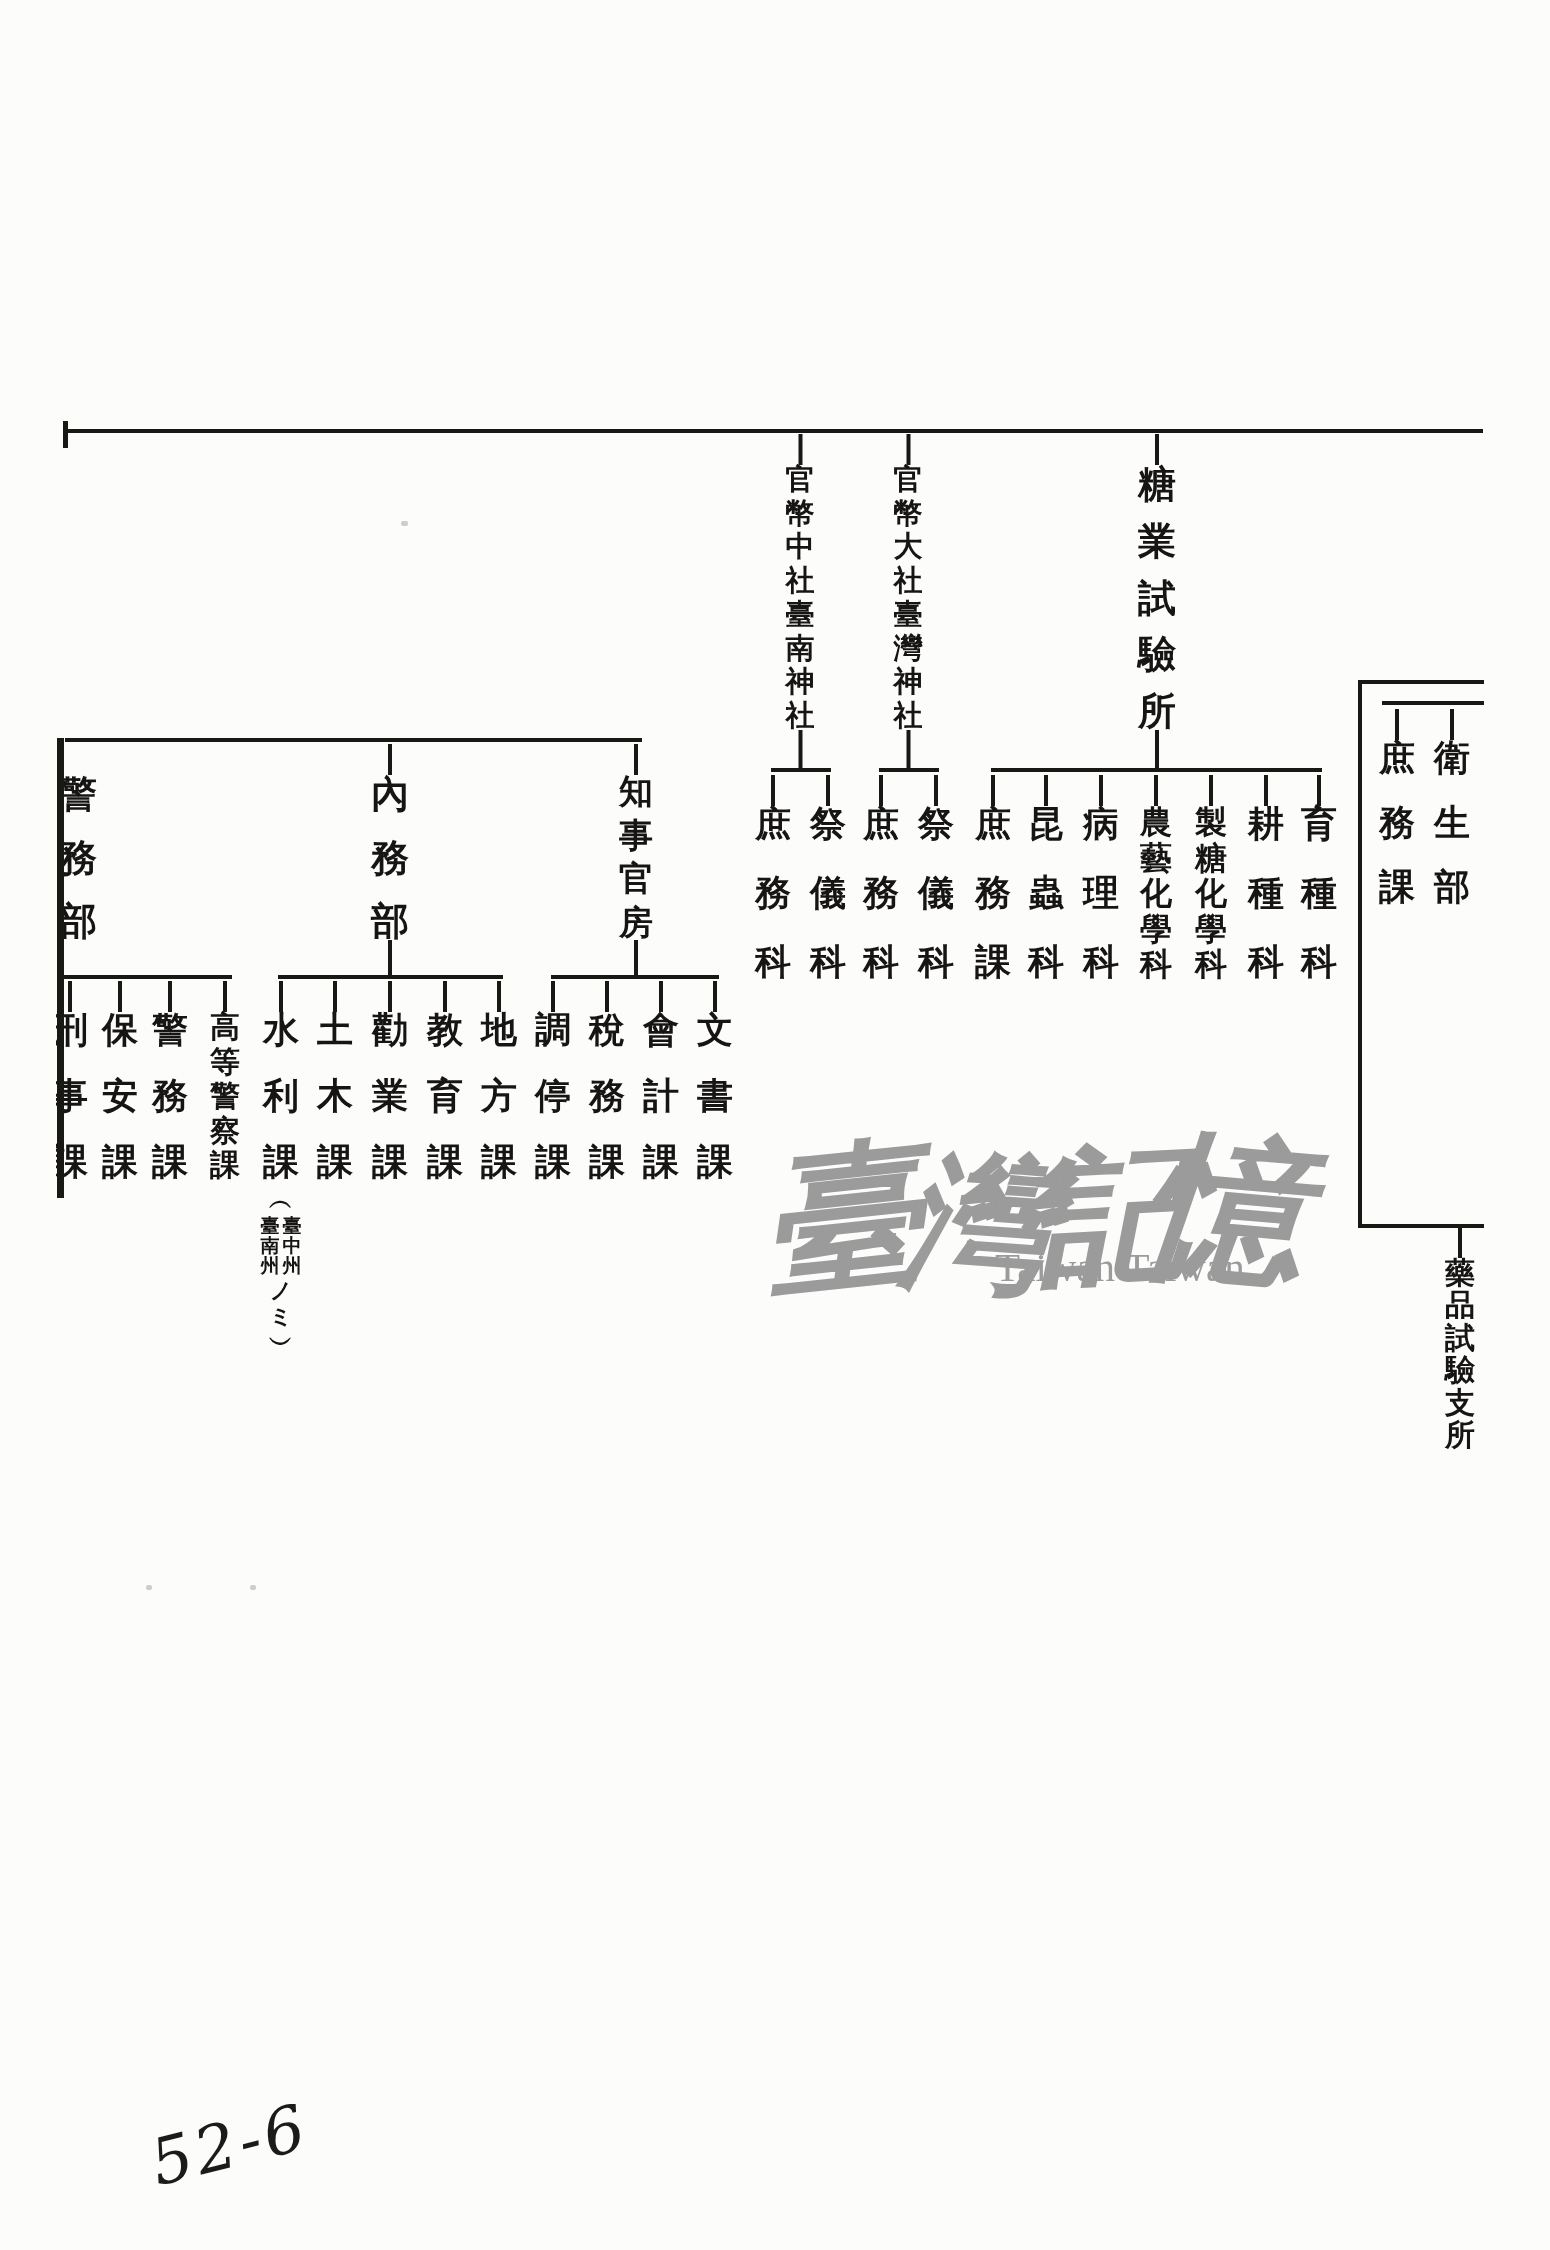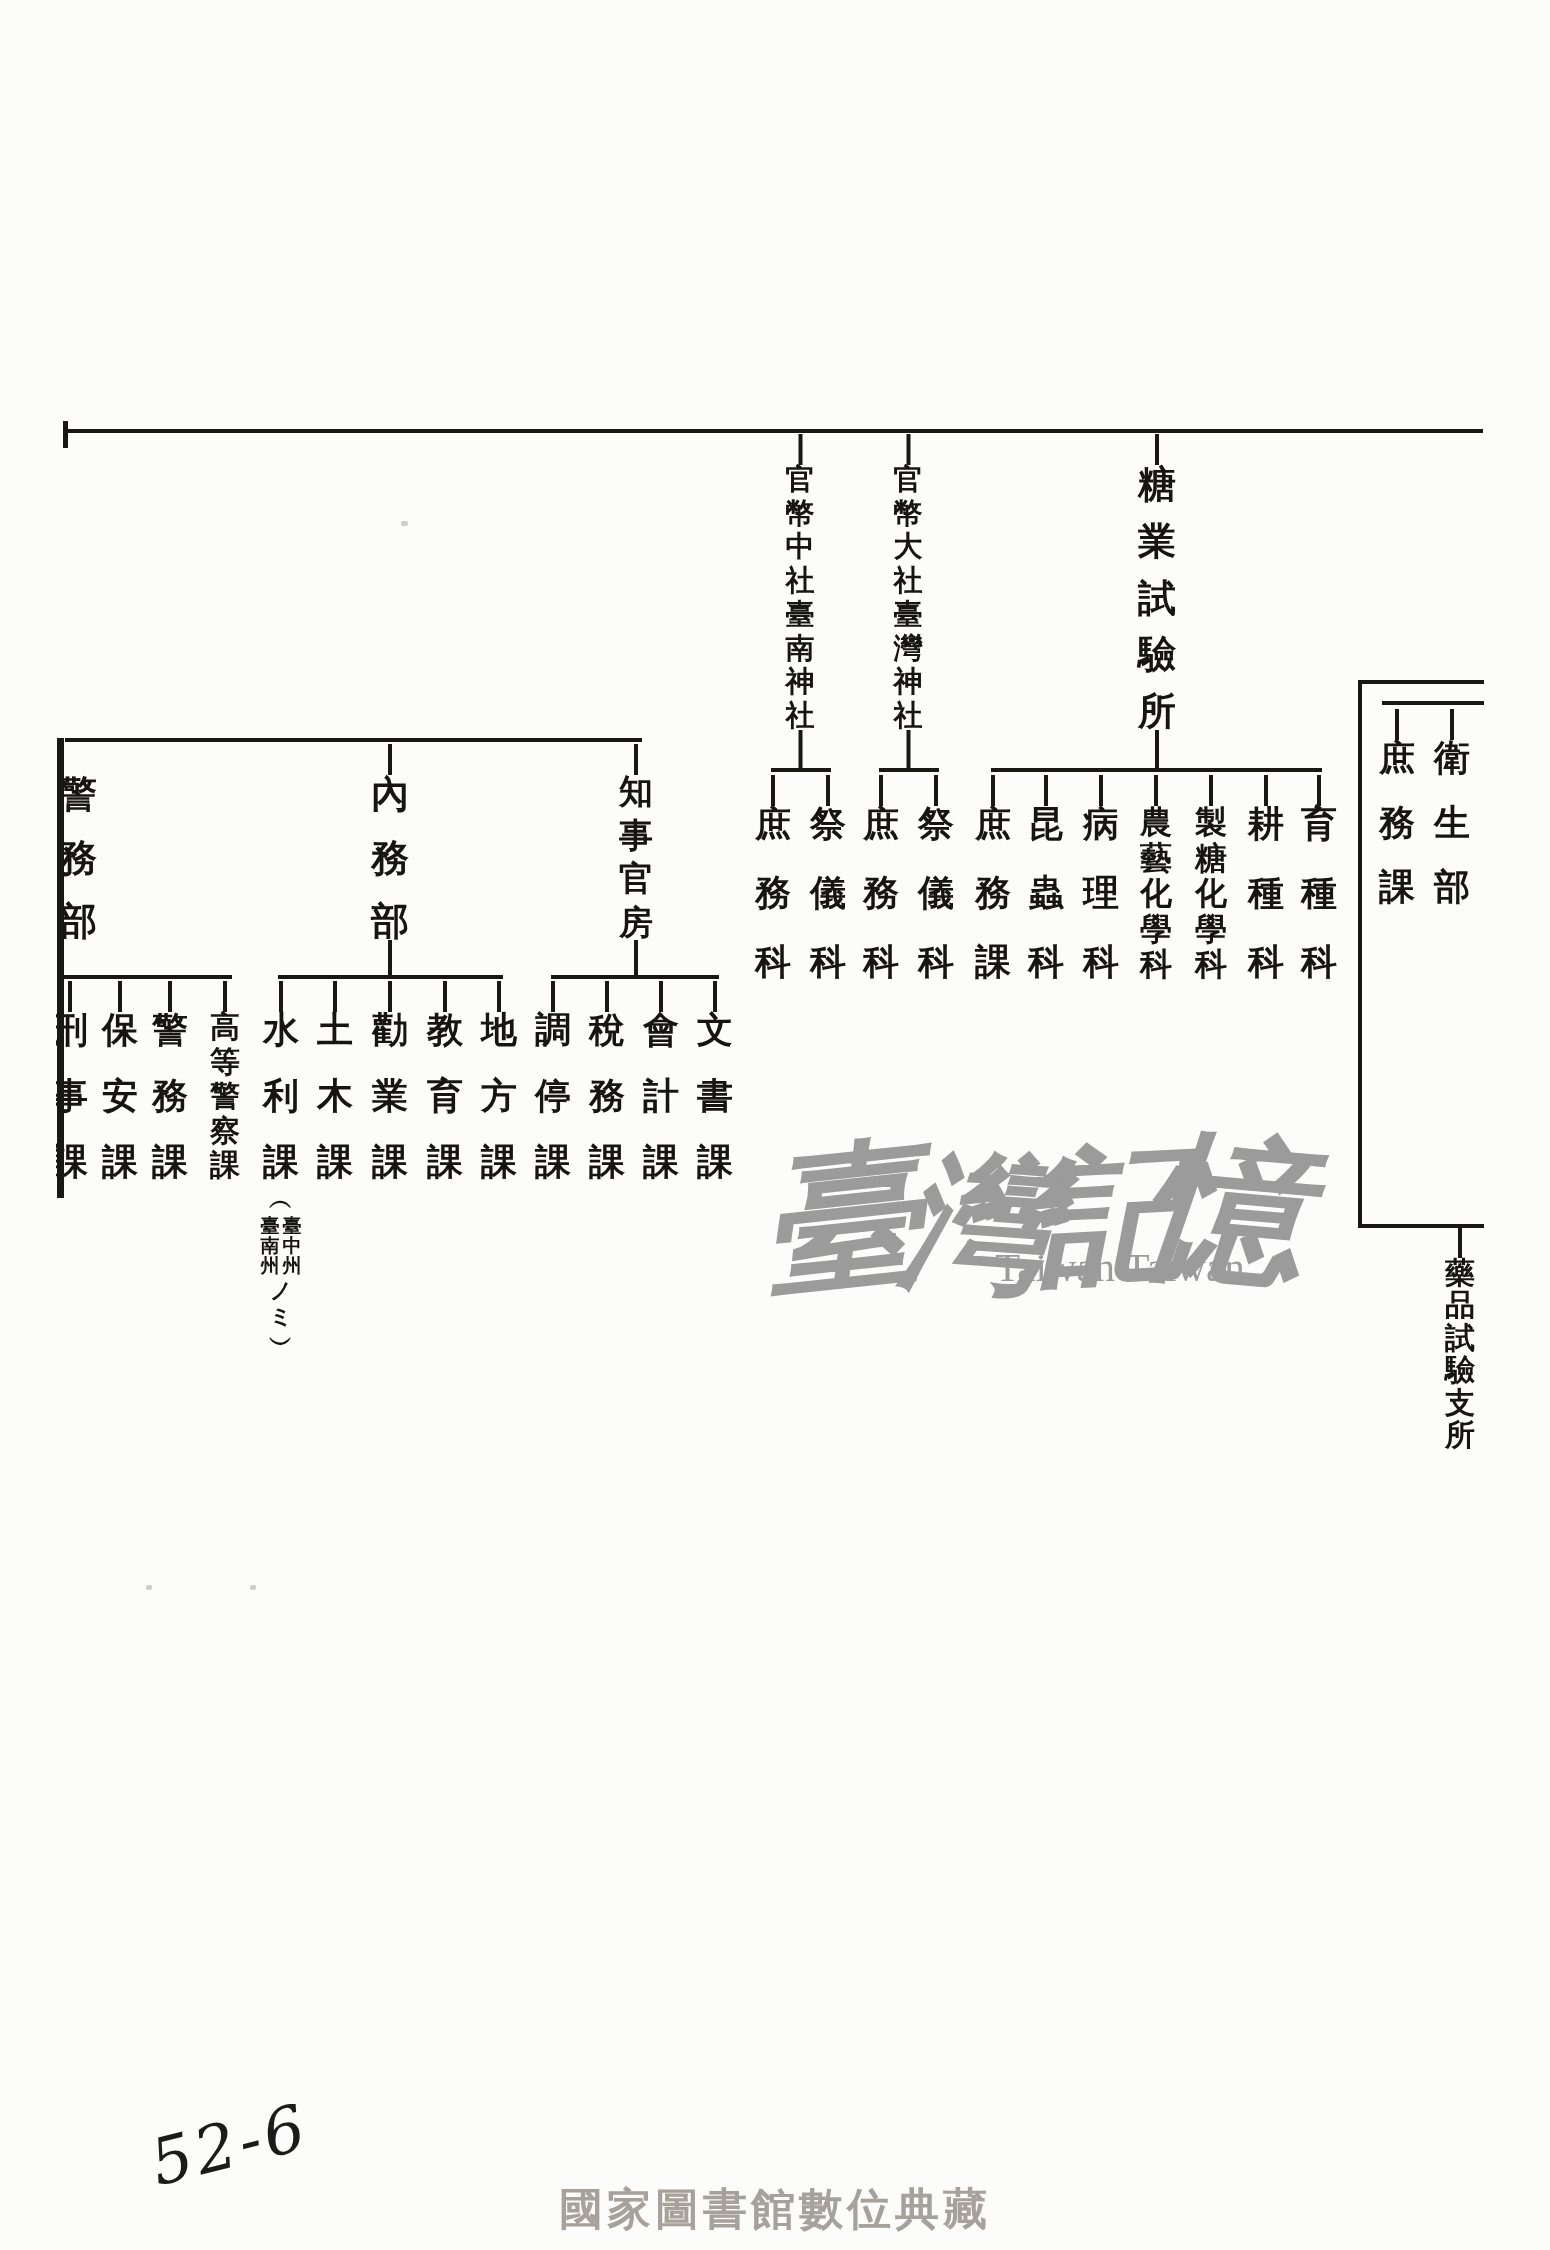--- a/index.html
+++ b/index.html
@@ -309,7 +309,6 @@
   </div>
   <div id="wm-latin">Taiwan Taiwan</div>
 
-  <div id="footer-caption">國家圖書館數位典藏</div>
   <div id="handwritten">52-6</div>
 
 </div>

